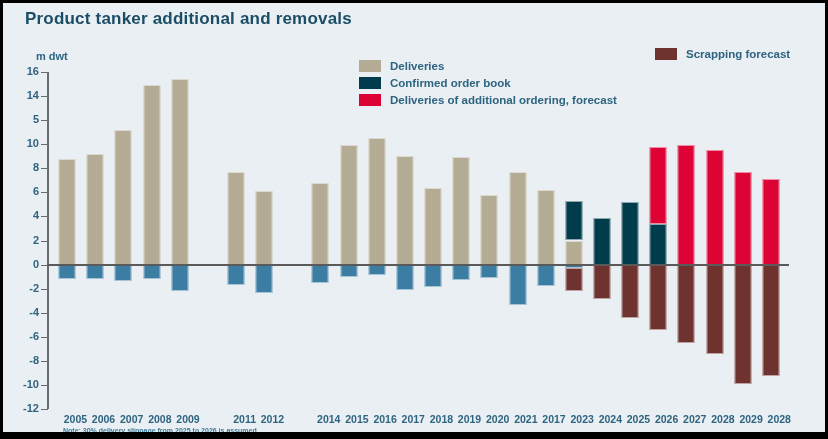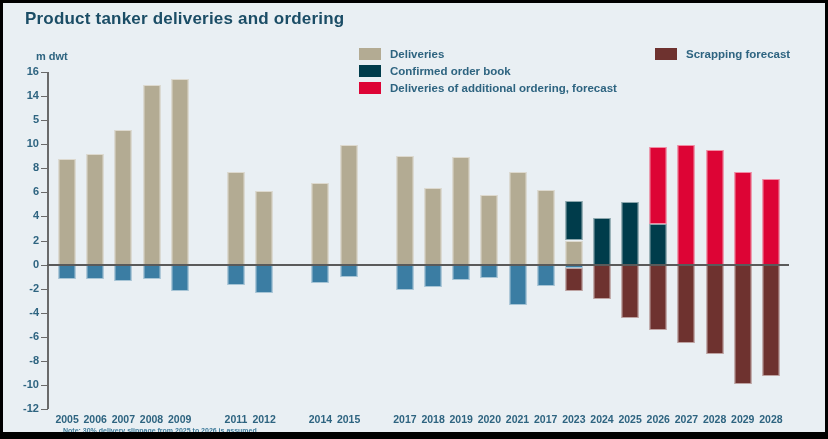--- a/index.html
+++ b/index.html
@@ -41,7 +41,7 @@
 
 <div class="frame">
 
-  <div class="title">Product tanker deliveries and ordering</div>
+  <div class="title">Product tanker additional and removals</div>
   <div class="unit">m dwt</div>
 
   <div class="legend">

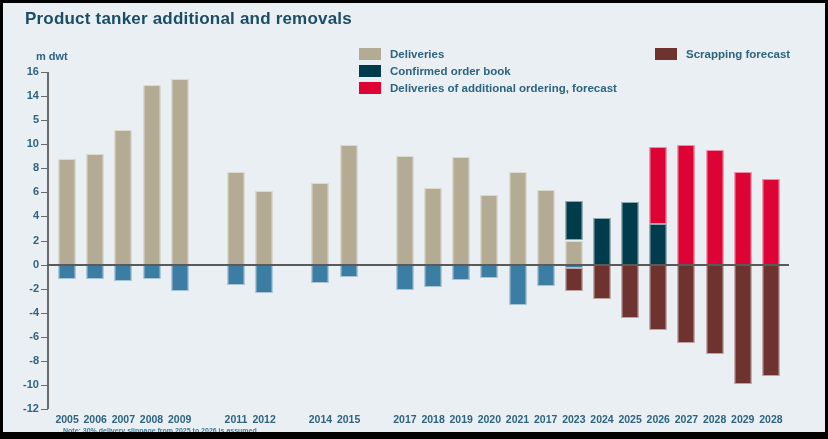--- a/index.html
+++ b/index.html
@@ -30,7 +30,7 @@
           font-weight:bold;color:#2e6480;}
   .lg-row{display:flex;align-items:center;margin-bottom:5px;}
   .sw{width:22px;height:12px;margin-right:9px;flex:0 0 auto;}
-  .lg-col{position:absolute;left:0;top:0;}
+  .lg-col{position:absolute;left:0;top:12px;}
   .lg-col2{position:absolute;left:296px;top:0;}
 
   .note{position:absolute;left:60px;top:424px;font-size:7px;font-weight:bold;color:#3d7a9a;}

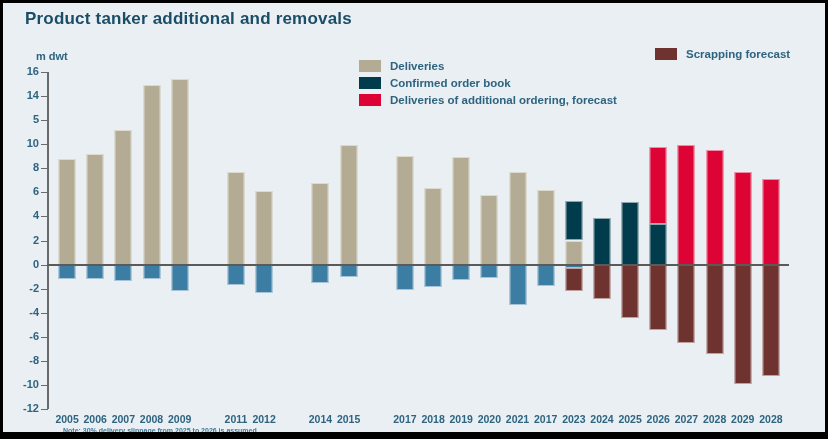--- a/index.html
+++ b/index.html
@@ -23,7 +23,7 @@
   .seg{position:absolute;left:50%;transform:translateX(-50%);width:17px;
        box-sizing:border-box;border:1px solid rgba(255,255,255,.55);}
   .xlab{position:absolute;top:341px;font-size:10.5px;font-weight:bold;color:#2e6480;
-        width:40px;text-align:center;left:50%;transform:translateX(-50%);}
+        width:40px;text-align:right;left:50%;transform:translateX(-50%);}
 
   
   .legend{position:absolute;left:356px;top:45px;width:460px;font-size:11.5px;

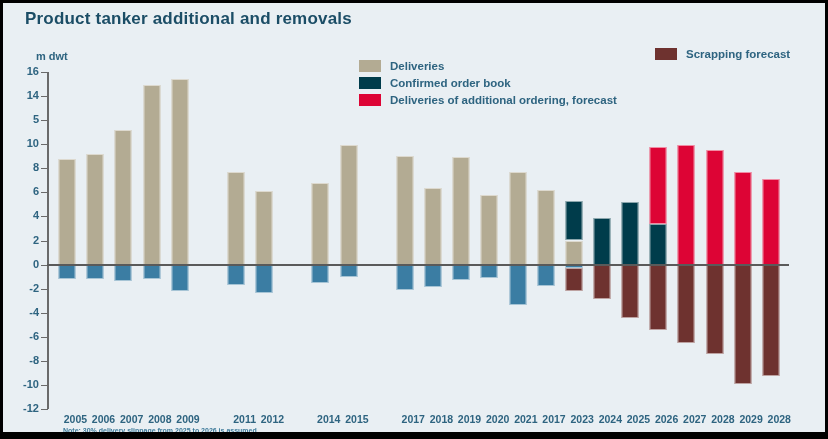--- a/index.html
+++ b/index.html
@@ -147,6 +147,11 @@
           <div class="seg" style="background: rgb(59, 125, 163); top: 192.571px; height: 12.0357px;"></div>
           <div class="xlab">2015</div>
         </div>
+        <div class="slot" style="left: 315.692px; width: 28.1538px;">
+          <div class="seg" style="background: rgb(179, 171, 147); top: 66.1964px; height: 126.375px;"></div>
+          <div class="seg" style="background: rgb(59, 125, 163); top: 192.571px; height: 10.8321px;"></div>
+          <div class="xlab">2016</div>
+        </div>
         <div class="slot" style="left: 343.846px; width: 28.1538px;">
           <div class="seg" style="background: rgb(179, 171, 147); top: 84.25px; height: 108.321px;"></div>
           <div class="seg" style="background: rgb(59, 125, 163); top: 192.571px; height: 25.275px;"></div>

